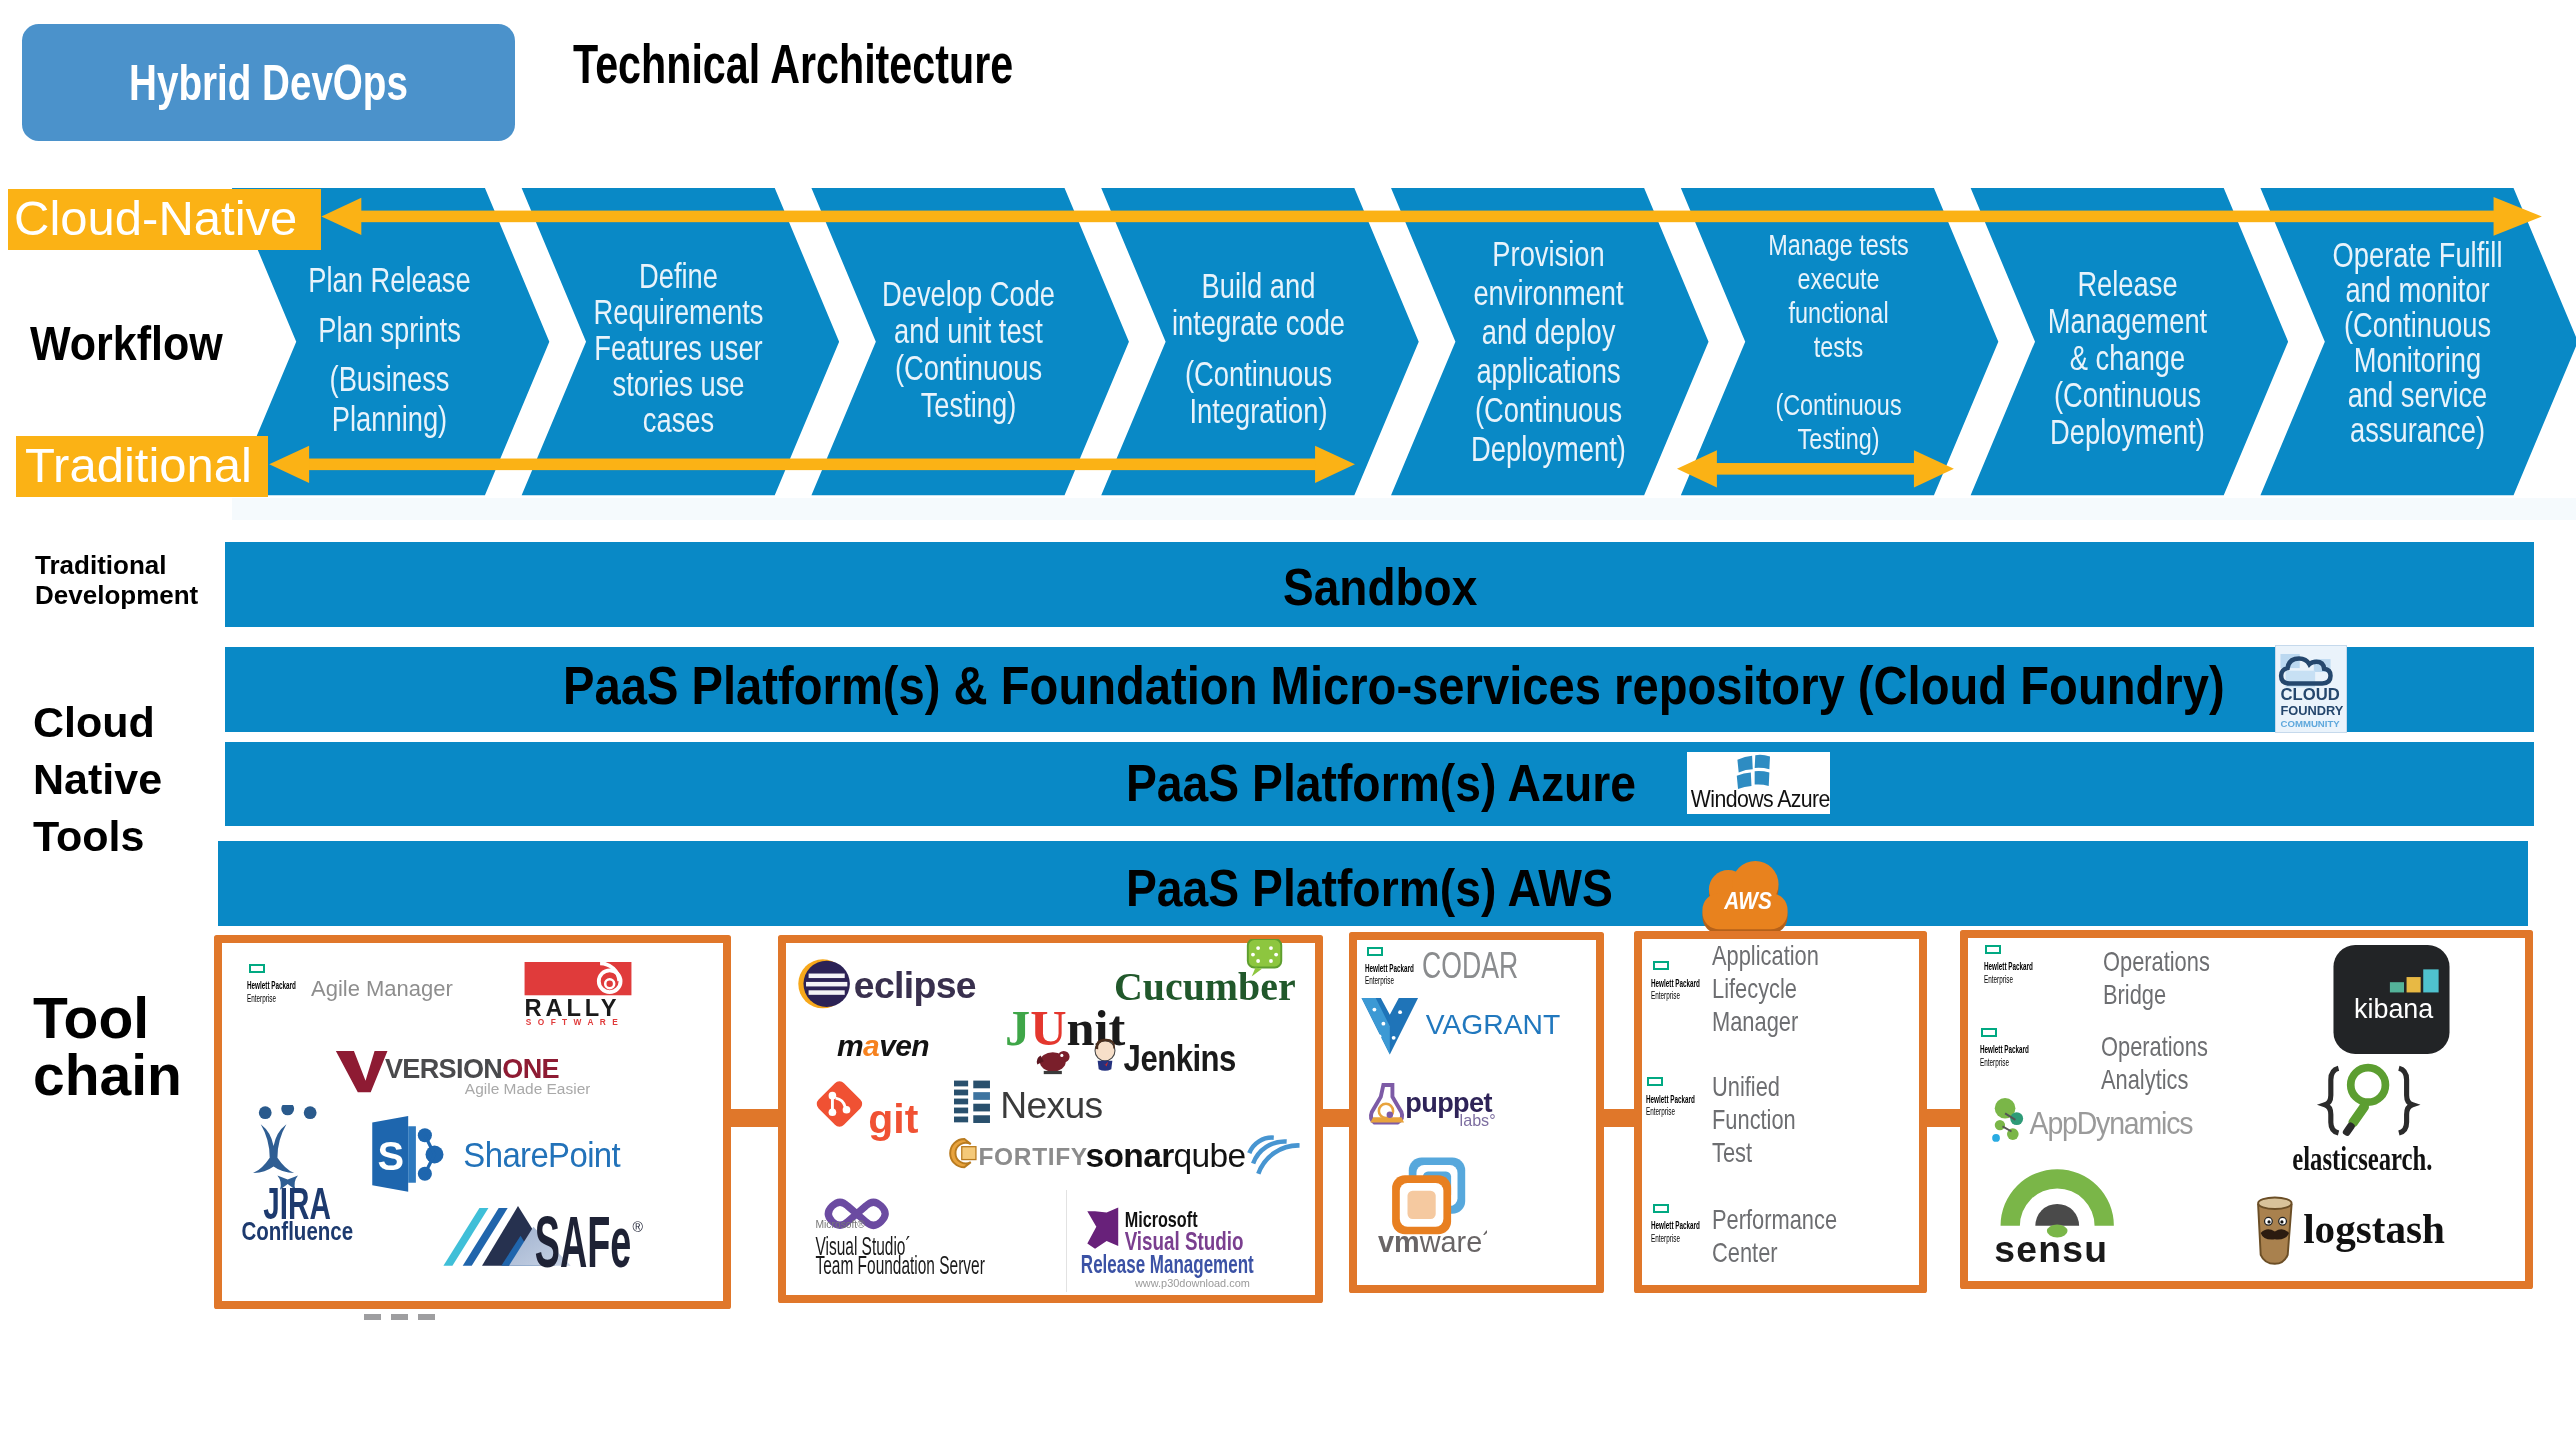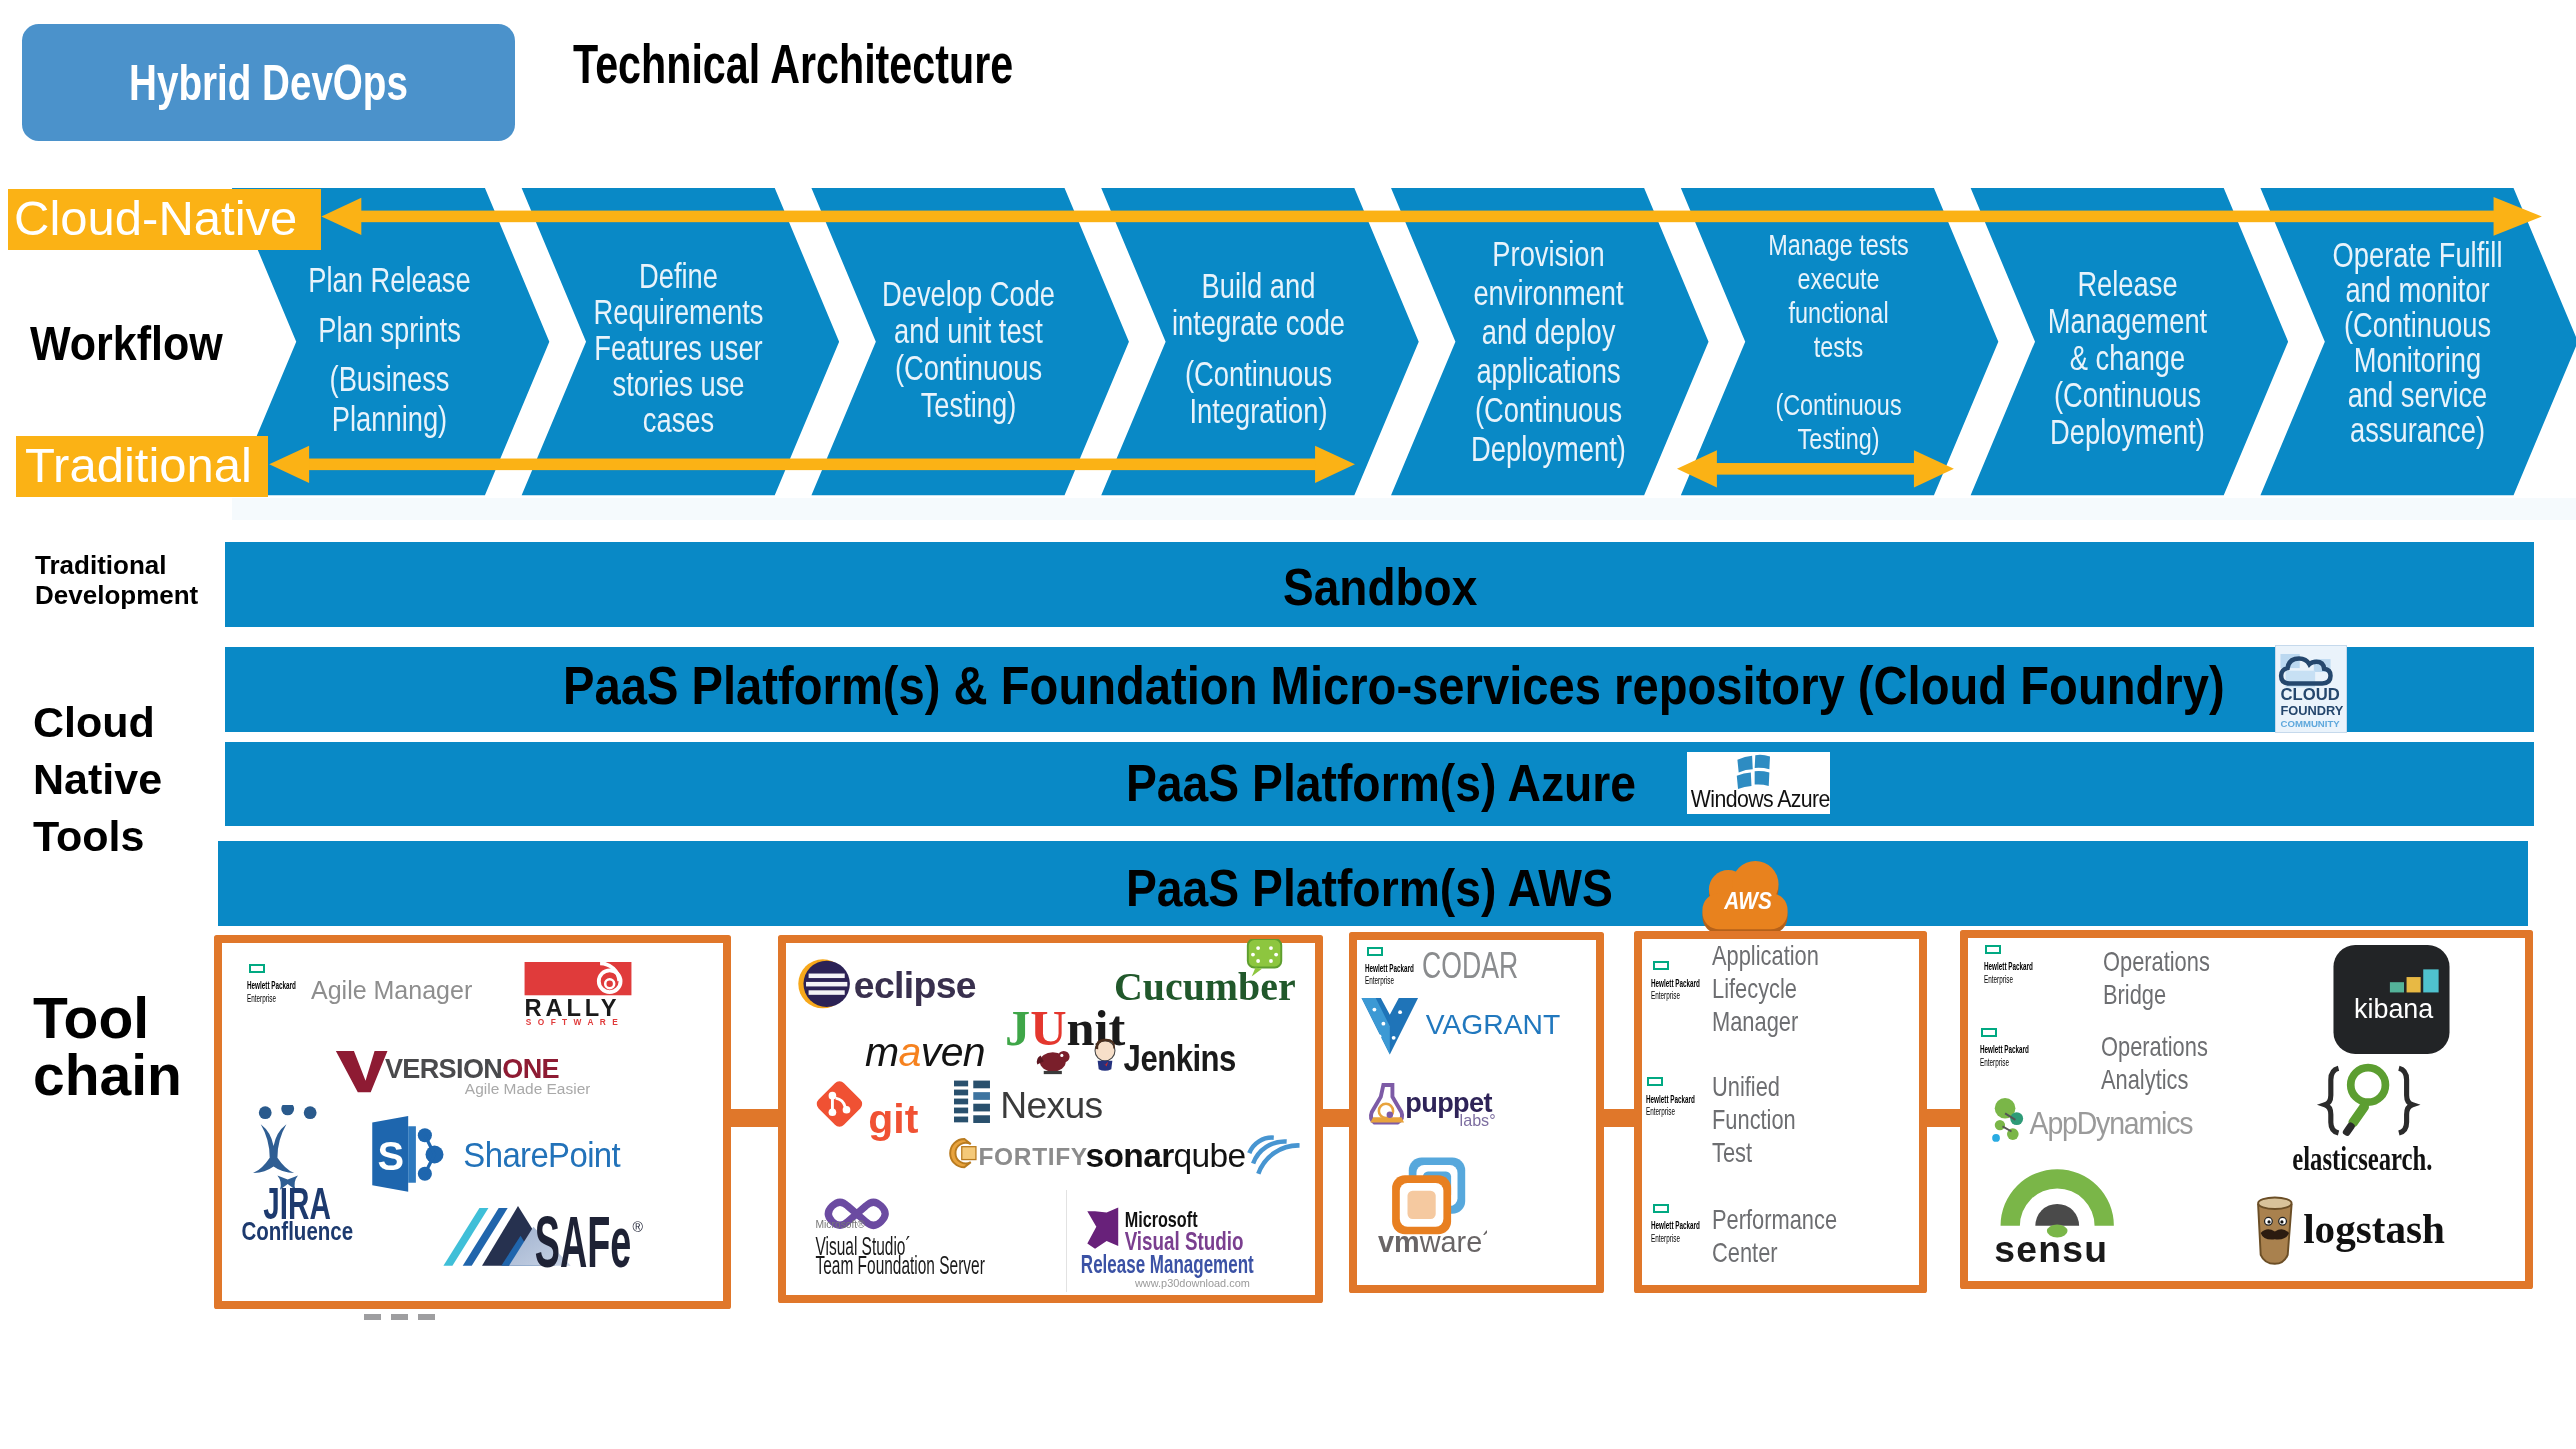--- a/index.html
+++ b/index.html
@@ -106,7 +106,7 @@
 <div class="abs" style="left:249px;top:964px;width:12.2px;height:4.5px;border:2.9px solid #01A982;background:#fff;"></div>
 <div class="abs" style="left:247px;top:980px;font-weight:bold;font-size:11.3px;line-height:11.6px;color:#000;white-space:nowrap;transform:scaleX(0.56);transform-origin:left top;">Hewlett Packard</div>
 <div class="abs" style="left:247px;top:992px;font-size:10.6px;color:#000;white-space:nowrap;transform:scaleX(0.60);transform-origin:left top;">Enterprise</div>
-<div class="abs" style="left:311px;top:976px;font-size:25px;color:#8E8E8E;">Agile Manager</div>
+<div class="abs" style="left:311px;top:976px;font-size:22px;color:#8E8E8E;">Agile Manager</div>
 <svg class="abs" style="left:524px;top:962px;" width="108" height="64" viewBox="0 0 167 100">
 <rect x="0" y="0" width="167" height="52" fill="#E03B3B"></rect>
 <path d="M118 2 a30 30 0 0 1 30 28" fill="none" stroke="#fff" stroke-width="6"></path>

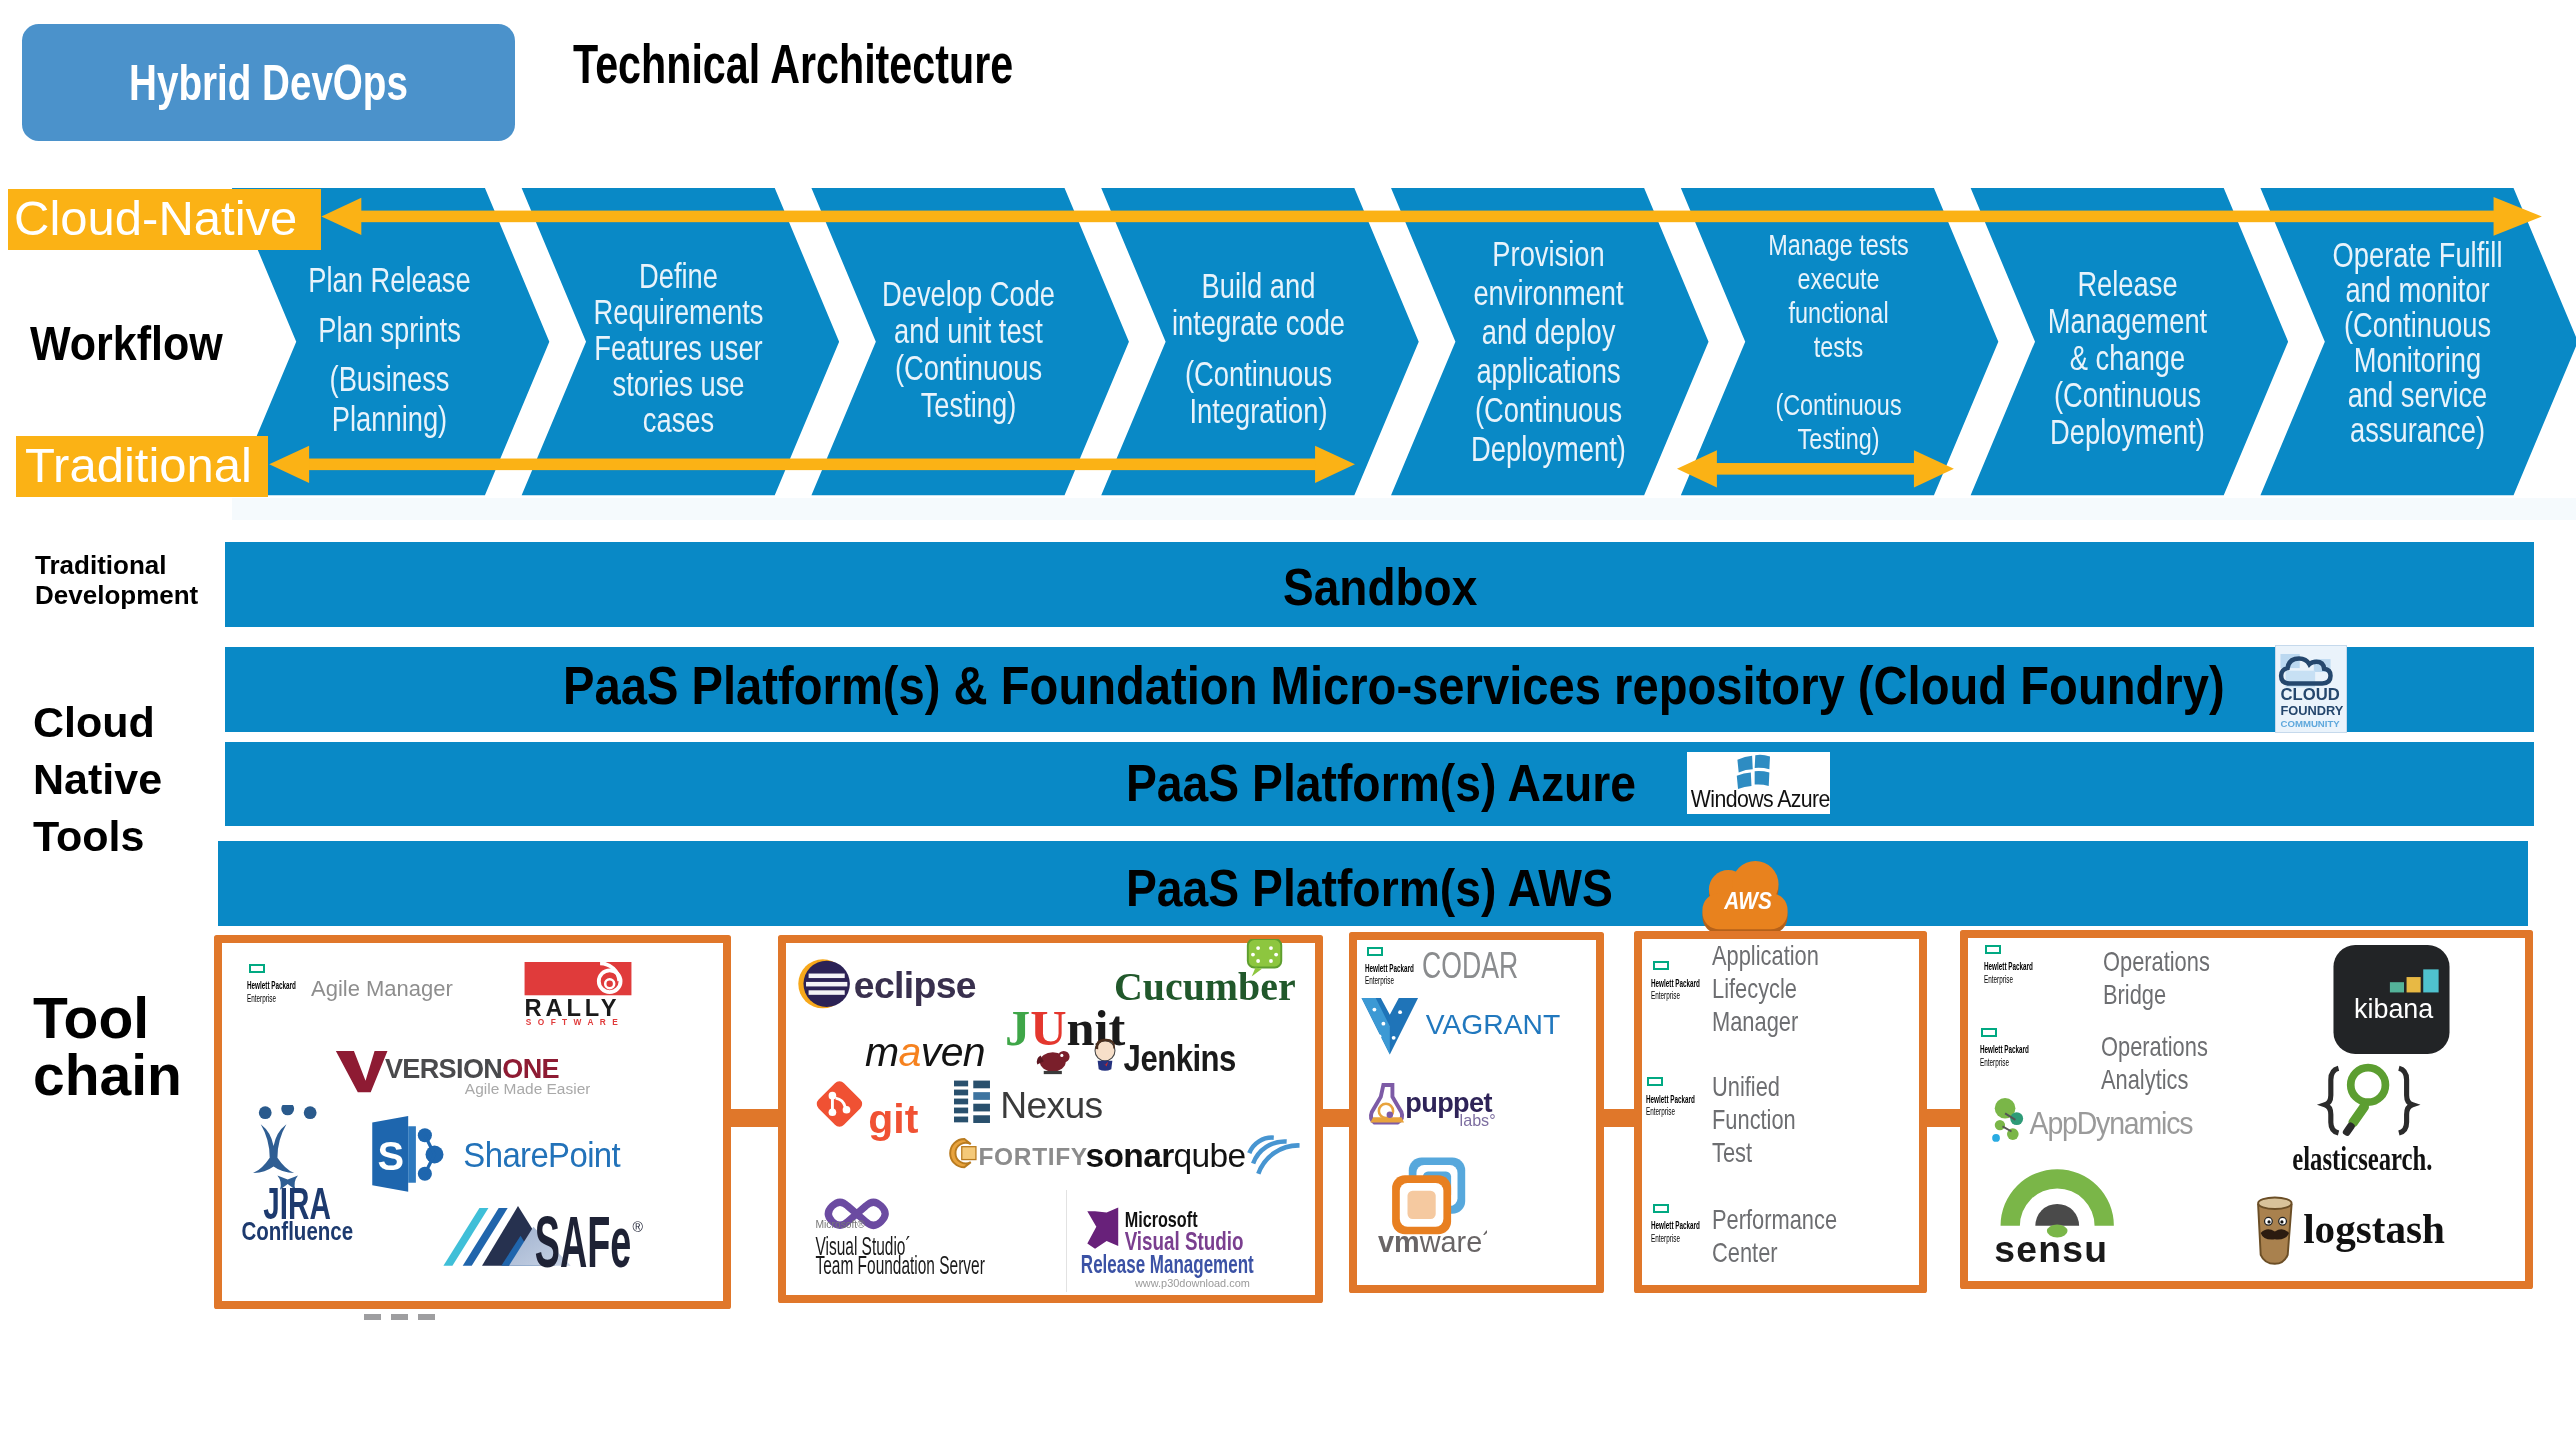--- a/index.html
+++ b/index.html
@@ -185,7 +185,7 @@
     </g>
 <text x="0" y="94" font-family="Liberation Serif,serif" font-weight="bold" font-size="62" fill="#21582B">Cucumber</text>
 </svg>
-<div class="abs" style="left:865px;top:1029px;font-weight:normal;font-style:italic;font-size:41px;color:#131313;letter-spacing:-0.6px;">m<span style="color:#F6821F">a</span>ven</div>
+<div class="abs" style="left:837px;top:1029px;font-weight:bold;font-style:italic;font-size:30px;color:#131313;letter-spacing:-0.6px;">m<span style="color:#F6821F">a</span>ven</div>
 <svg class="abs" style="left:1005px;top:1005px;" width="155" height="84" viewBox="0 0 240 130">
 <text x="0" y="62" font-family="Liberation Serif,serif" font-weight="bold" font-size="78"><tspan fill="#3FA648">J</tspan><tspan fill="#E4372E">U</tspan><tspan fill="#1A1A1A">nit</tspan></text>
 <g transform="translate(48,62)">

